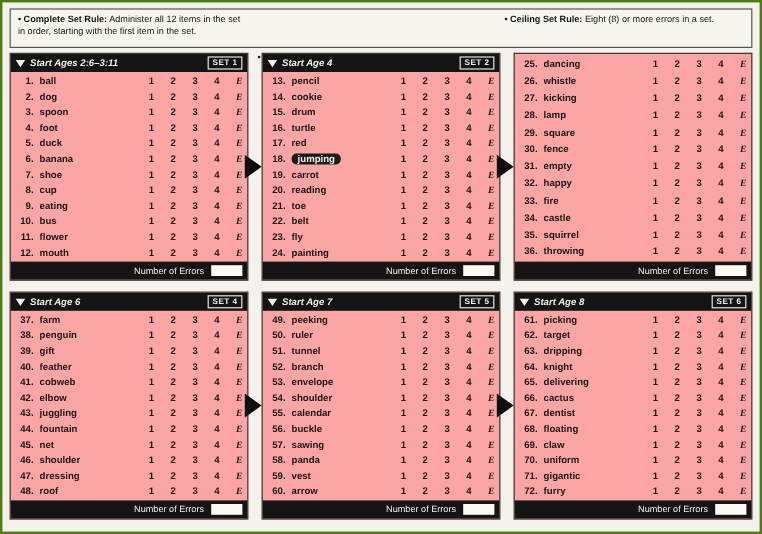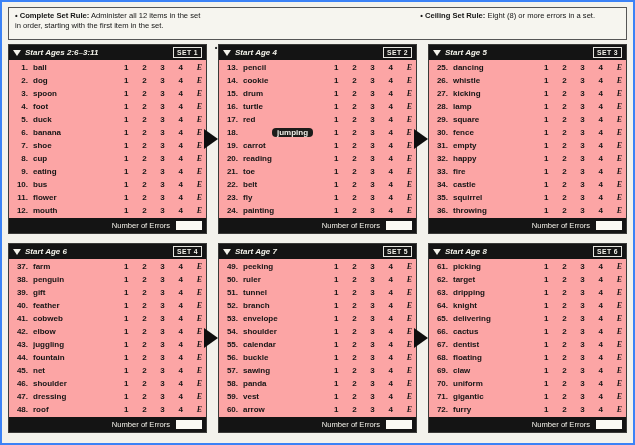--- a/index.html
+++ b/index.html
@@ -13,7 +13,7 @@
     position: relative;
     width: 635px; height: 445px;
     background: #f3f2ec;
-    border: 2px solid #3b82f6;
+    border: 2px solid #4d7c0f;
     padding: 5px 6px;
     overflow: hidden;
   }

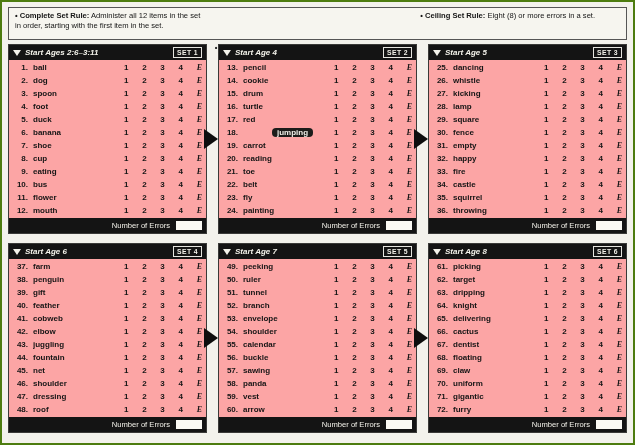--- a/index.html
+++ b/index.html
@@ -473,11 +473,6 @@
         </div>
       </div>
       <div class="panel">
-        <div class="panel-header">
-          <span class="tri"></span>
-          <span class="start-label">Start Age 5</span>
-          <span class="set-badge">SET 3</span>
-        </div>
         <div class="rows">
           <div class="item-row">
             <span class="item-num">25.</span>

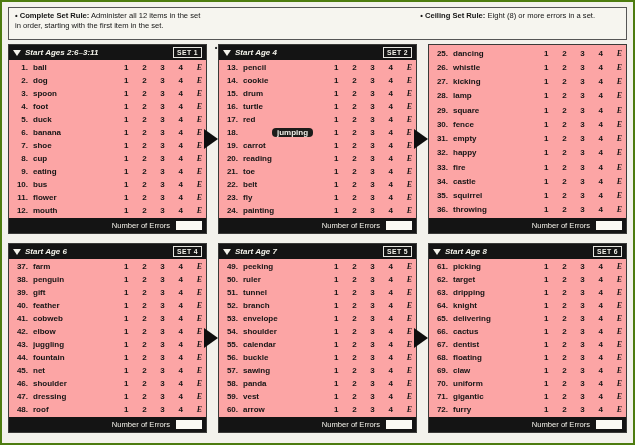--- a/index.html
+++ b/index.html
@@ -112,7 +112,6 @@
     border-radius: 4px;
     padding: 0 5px;
     margin-right: auto;
-    margin-left: 29px;
   }
   .opts {
     flex: 0 0 78px;

